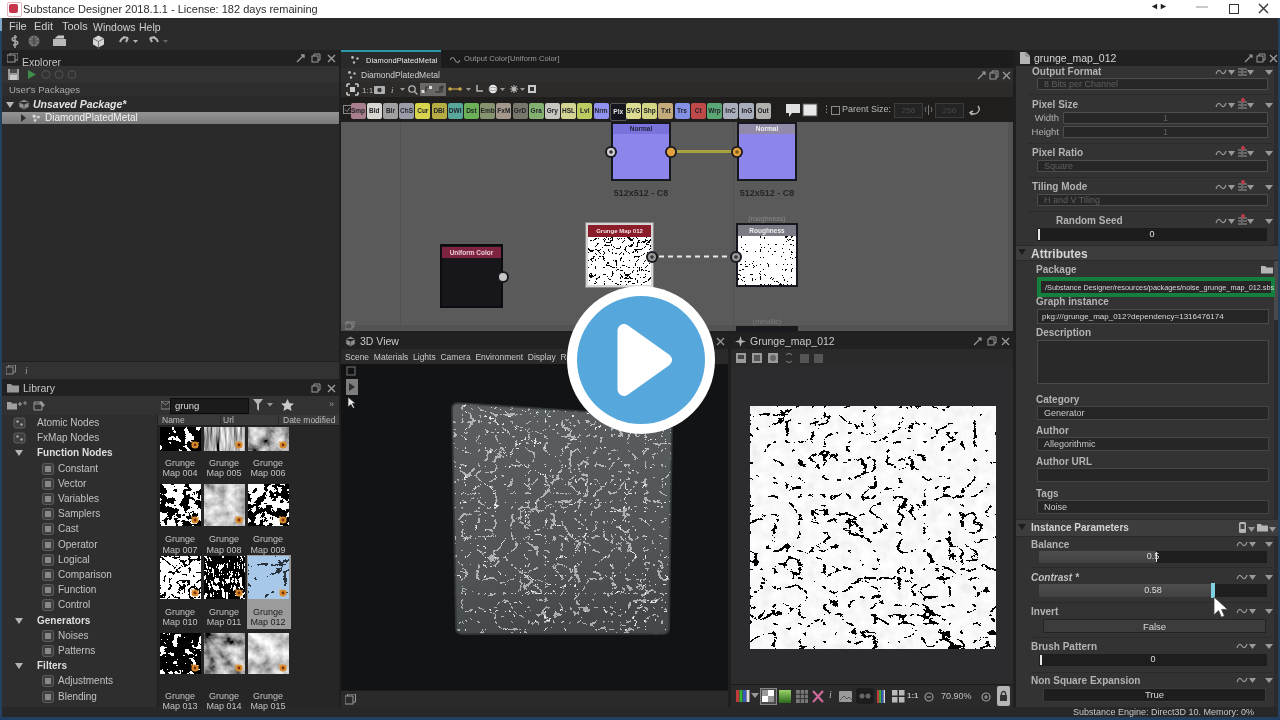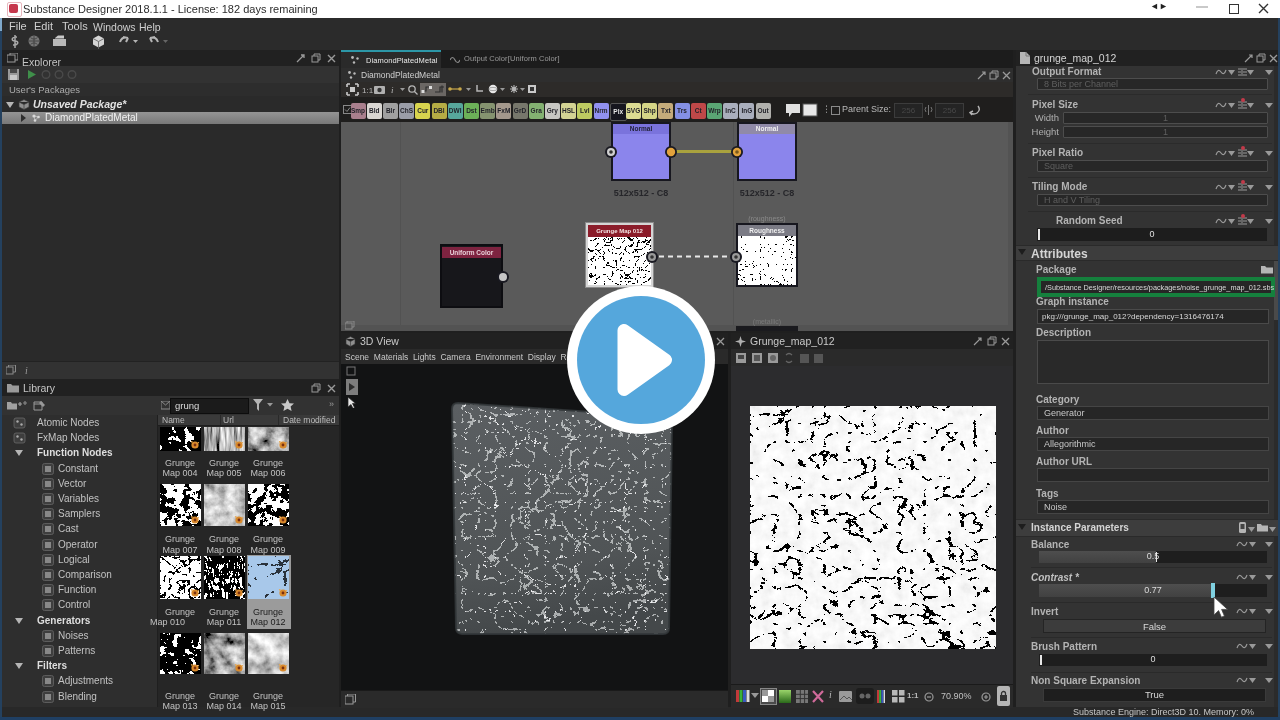--- a/index.html
+++ b/index.html
@@ -1124,7 +1124,7 @@
         </svg>
 <div class="ab" style="left:23px;top:534px;width:228px;height:13px;background:#1e1e1e;">
 <div class="ab" style="left:0;top:0;width:174px;height:13px;background:linear-gradient(#4e4e4e,#414141);"></div>
-<div class="ab" style="left:0;top:1px;width:228px;text-align:center;color:#dcdcdc;font-size:9px;">0.77</div>
+<div class="ab" style="left:0;top:1px;width:228px;text-align:center;color:#dcdcdc;font-size:9px;">0.58</div>
 <div class="ab" style="left:172px;top:-1px;width:4px;height:15px;background:#7fd0e0;"></div>
         </div>
 <div class="ab" style="left:15px;top:552px;width:241px;height:1px;background:#2a2a2a;"></div>

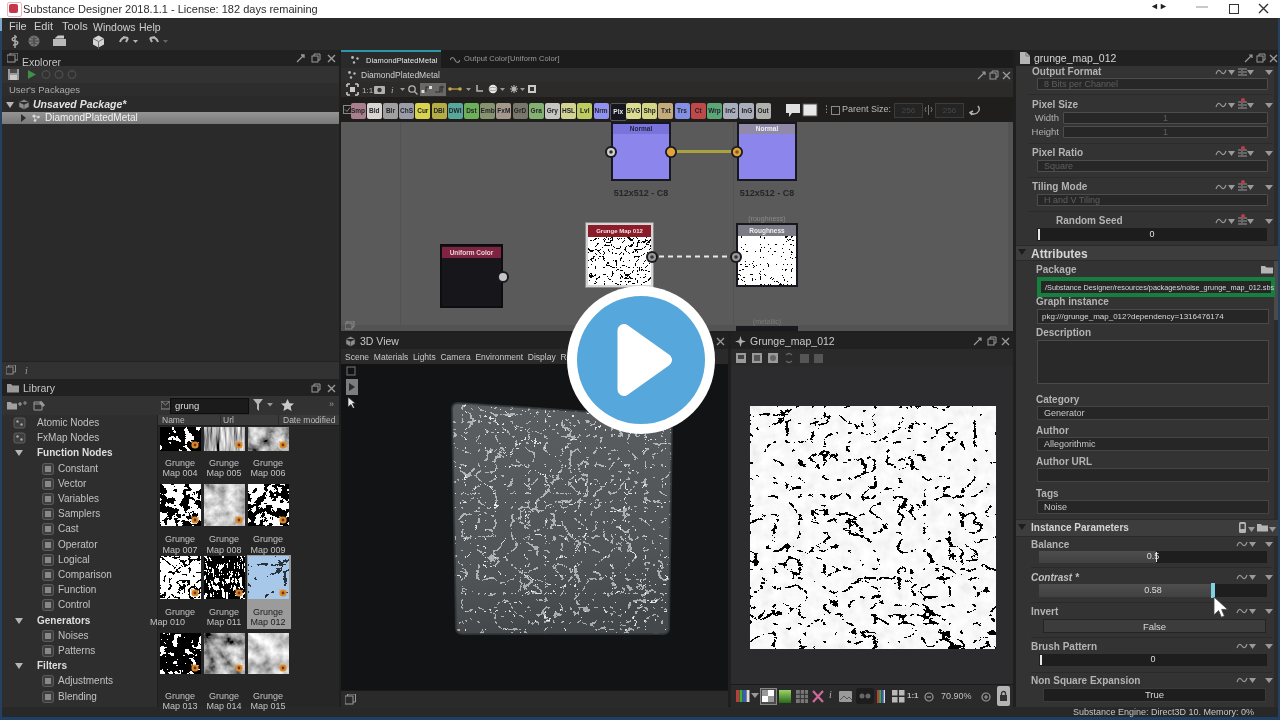--- a/index.html
+++ b/index.html
@@ -497,7 +497,7 @@
           <circle cx="8.4" cy="2.6" r="0.7" fill="#eaa950"></circle>
         </svg>
 <div class="ab" style="left:148.0px;top:228px;width:60px;text-align:center;color:#c2c2c2;font-size:9px;">Grunge</div>
-<div class="ab" style="left:148.0px;top:238px;width:60px;color:#c2c2c2;font-size:9px;">Map 010</div>
+<div class="ab" style="left:148.0px;top:238px;width:60px;text-align:center;color:#c2c2c2;font-size:9px;">Map 010</div>
 <svg class="ab" style="left:201.5px;top:177px" width="41" height="43" viewBox="0 0 41 43">
           <rect width="41" height="43" fill="#fff"></rect>
           <rect x="-0" y="-0" width="61" height="63" filter="url(#fFibD)"></rect>

